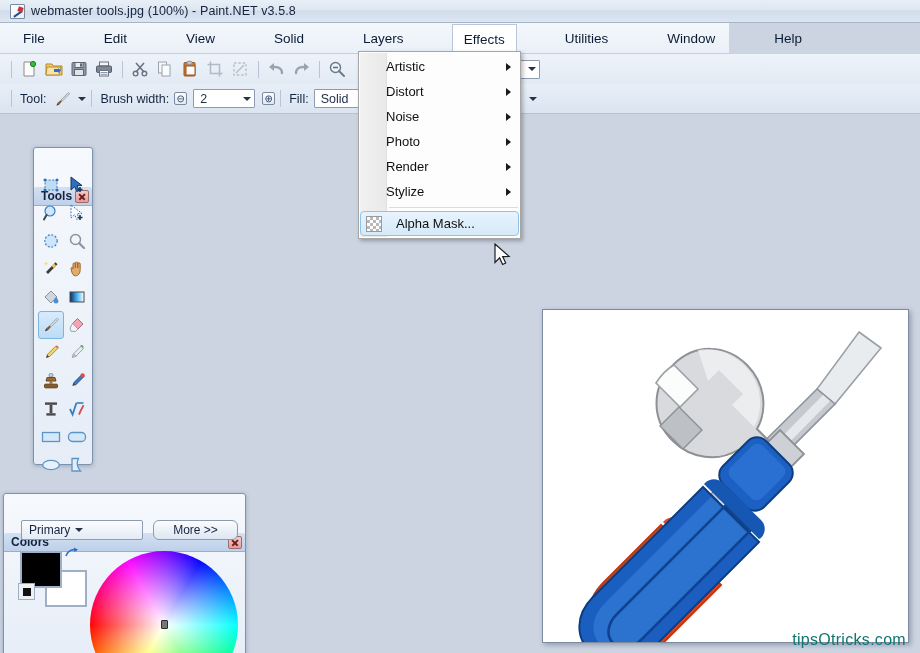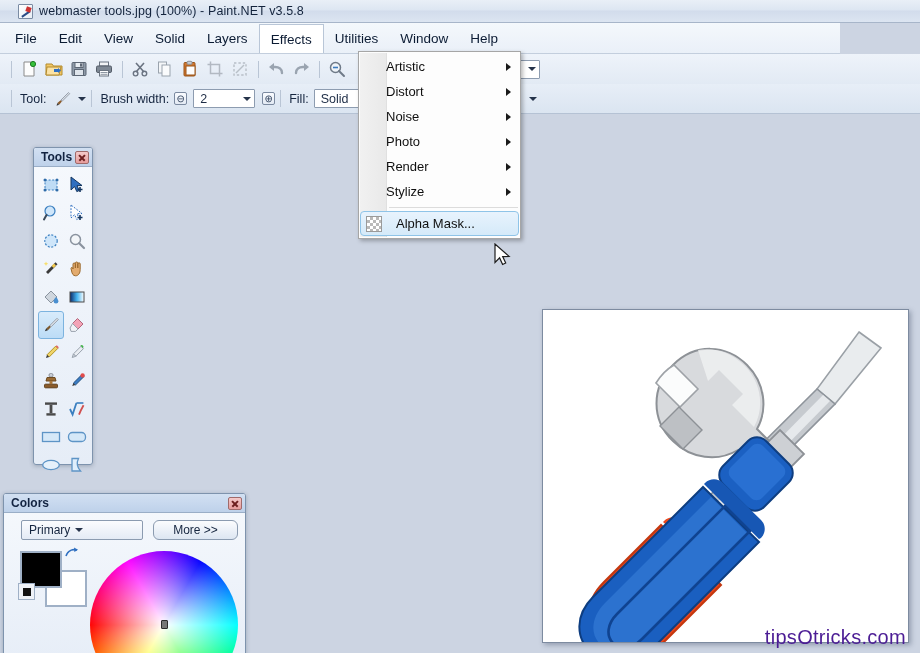--- a/index.html
+++ b/index.html
@@ -15,7 +15,7 @@
     position:absolute; left:0; top:0; width:920px; height:23px;
     background:linear-gradient(to bottom,#e9eff7 0%,#dde6f2 45%,#d2dcec 50%,#dce5f1 100%);
     border-bottom:1px solid #a7b5c9;
-    display:flex; align-items:center; padding-left:18px;
+    display:flex; align-items:center; padding-left:10px;
   }
   #titlebar .appicon{
     width:15px;height:15px;margin-right:6px;position:relative;flex:none;

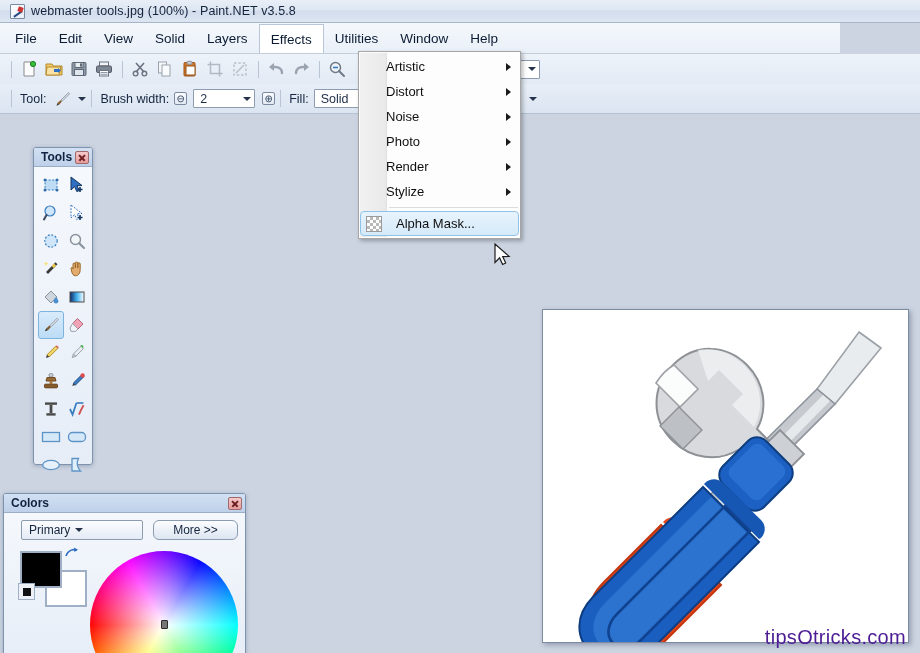--- a/index.html
+++ b/index.html
@@ -35,10 +35,10 @@
   }
   
   #menubar{
-    position:absolute;left:0;top:23px;width:840px;height:31px;
+    position:absolute;left:0;top:23px;width:729px;height:31px;
     background:linear-gradient(to bottom,#f4f8fc 0%,#eaf0f8 100%);
     border-bottom:1px solid #c3cedd;
-    display:flex;align-items:stretch;padding-left:4px;
+    display:flex;align-items:stretch;padding-left:12px;gap:37px;
   }
   .menu-item{
     display:flex;align-items:center;padding:0 11px;font-size:13.5px;color:#0b1b33;

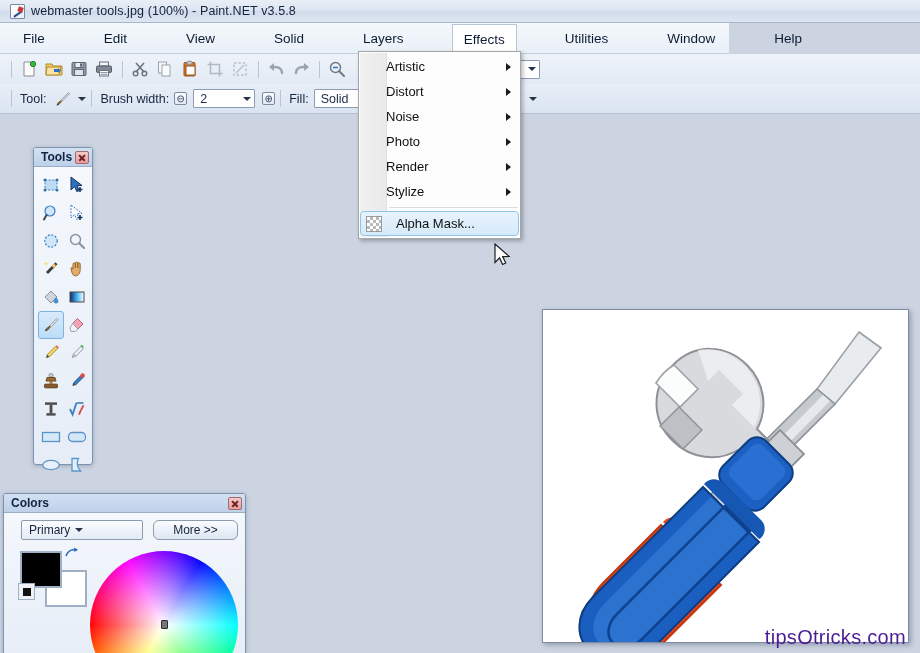--- a/index.html
+++ b/index.html
@@ -129,7 +129,7 @@
     height:19px;display:flex;align-items:center;justify-content:space-between;
     padding:0 3px 0 7px;
     background:linear-gradient(to bottom,#d2e0f2,#bed1ea);
-    border-bottom:1px solid #9aaec7;border-radius:2px 2px 0 0;
+    border-bottom:1px solid #9aaec7;border-radius:2px 2px 0 0;margin-top:39px;
   }
   .fw-title span{font-size:12px;color:#122341;font-weight:bold;}
   .fw-close{

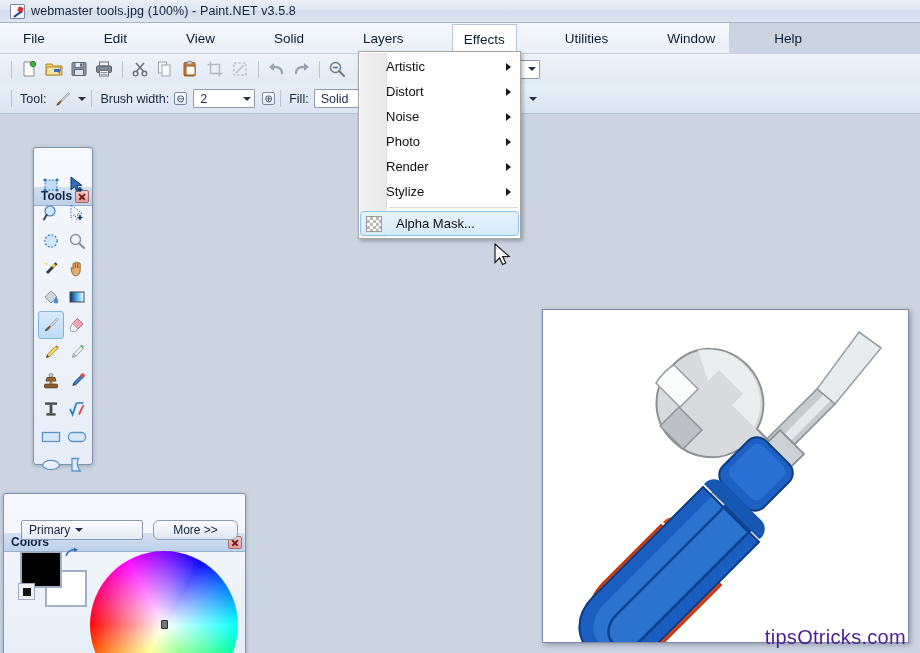--- a/index.html
+++ b/index.html
@@ -210,7 +210,7 @@
   }
   #watermark{
     position:absolute;right:14px;bottom:4px;
-    font-size:20px;color:#4c1d95;letter-spacing:.3px;
+    font-size:16px;color:#0f766e;letter-spacing:.3px;
     font-family:"Liberation Sans", sans-serif;z-index:6;
   }
 </style>

